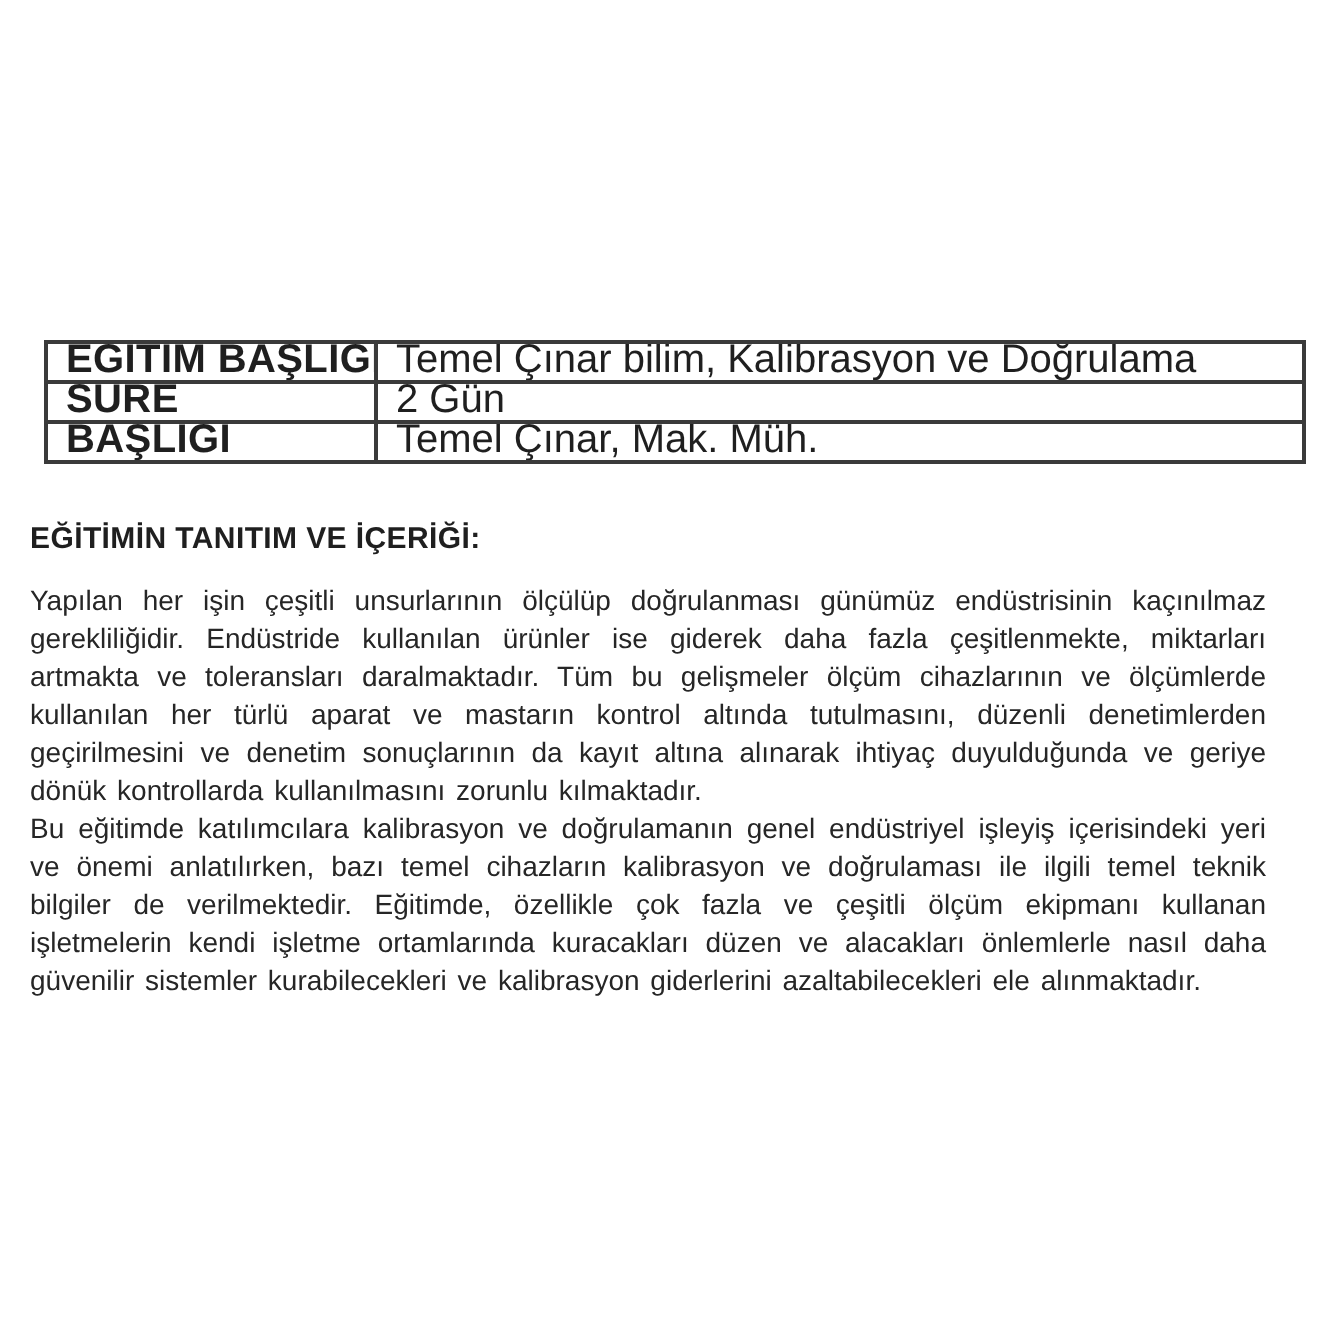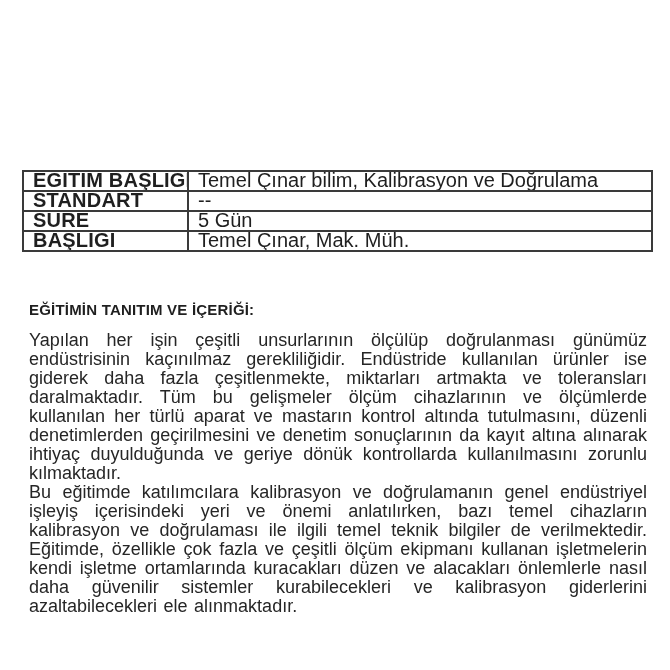--- a/index.html
+++ b/index.html
@@ -73,10 +73,6 @@
         <td class="value-cell">Temel Çınar bilim, Kalibrasyon ve Doğrulama</td>
       </tr>
       <tr>
-        <td class="label-cell">STANDART</td>
-        <td class="value-cell">--</td>
-      </tr>
-      <tr>
         <td class="label-cell">SÜRE</td>
         <td class="value-cell">5 Gün</td>
       </tr>

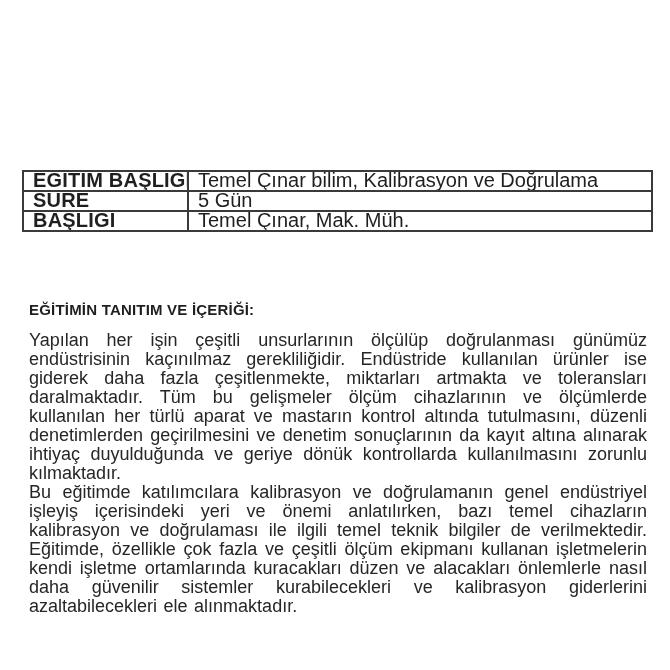--- a/index.html
+++ b/index.html
@@ -74,7 +74,7 @@
       </tr>
       <tr>
         <td class="label-cell">SÜRE</td>
-        <td class="value-cell">5 Gün</td>
+        <td class="value-cell">2 Gün</td>
       </tr>
       <tr>
         <td class="label-cell">BAŞLIĞI</td>

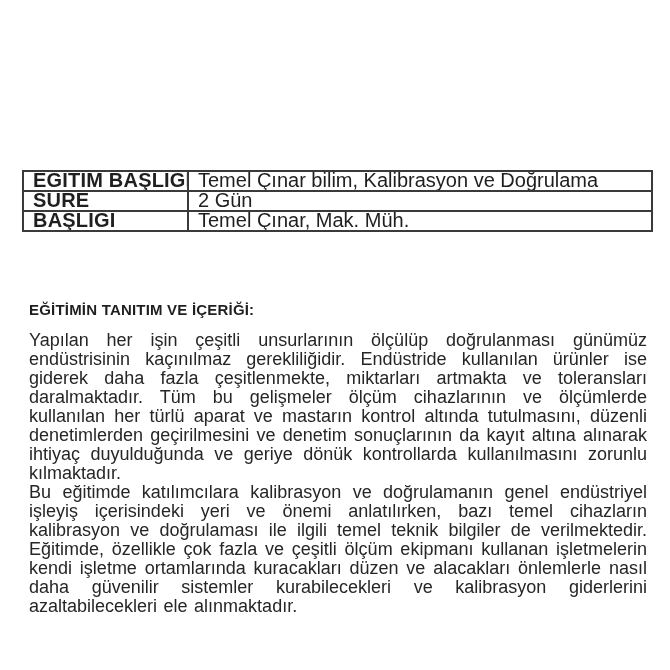--- a/index.html
+++ b/index.html
@@ -40,10 +40,9 @@
   }
   .section {
     position: absolute;
-    left: 29px;
+    left: 15px;
     top: 261px;
     width: 618px;
-    margin-top: 40px;
   }
   .section-heading {
     font-size: 15px;

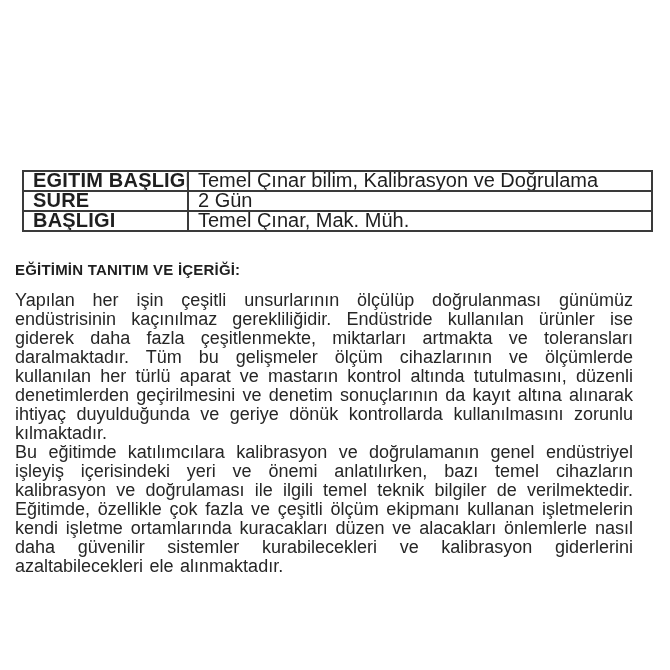--- a/index.html
+++ b/index.html
@@ -52,7 +52,7 @@
     color: #1f1f1f;
   }
   .body-paragraph {
-    font-size: 18px;
+    font-size: 14px;
     line-height: 19px;
     text-align: justify;
     margin: 0;

